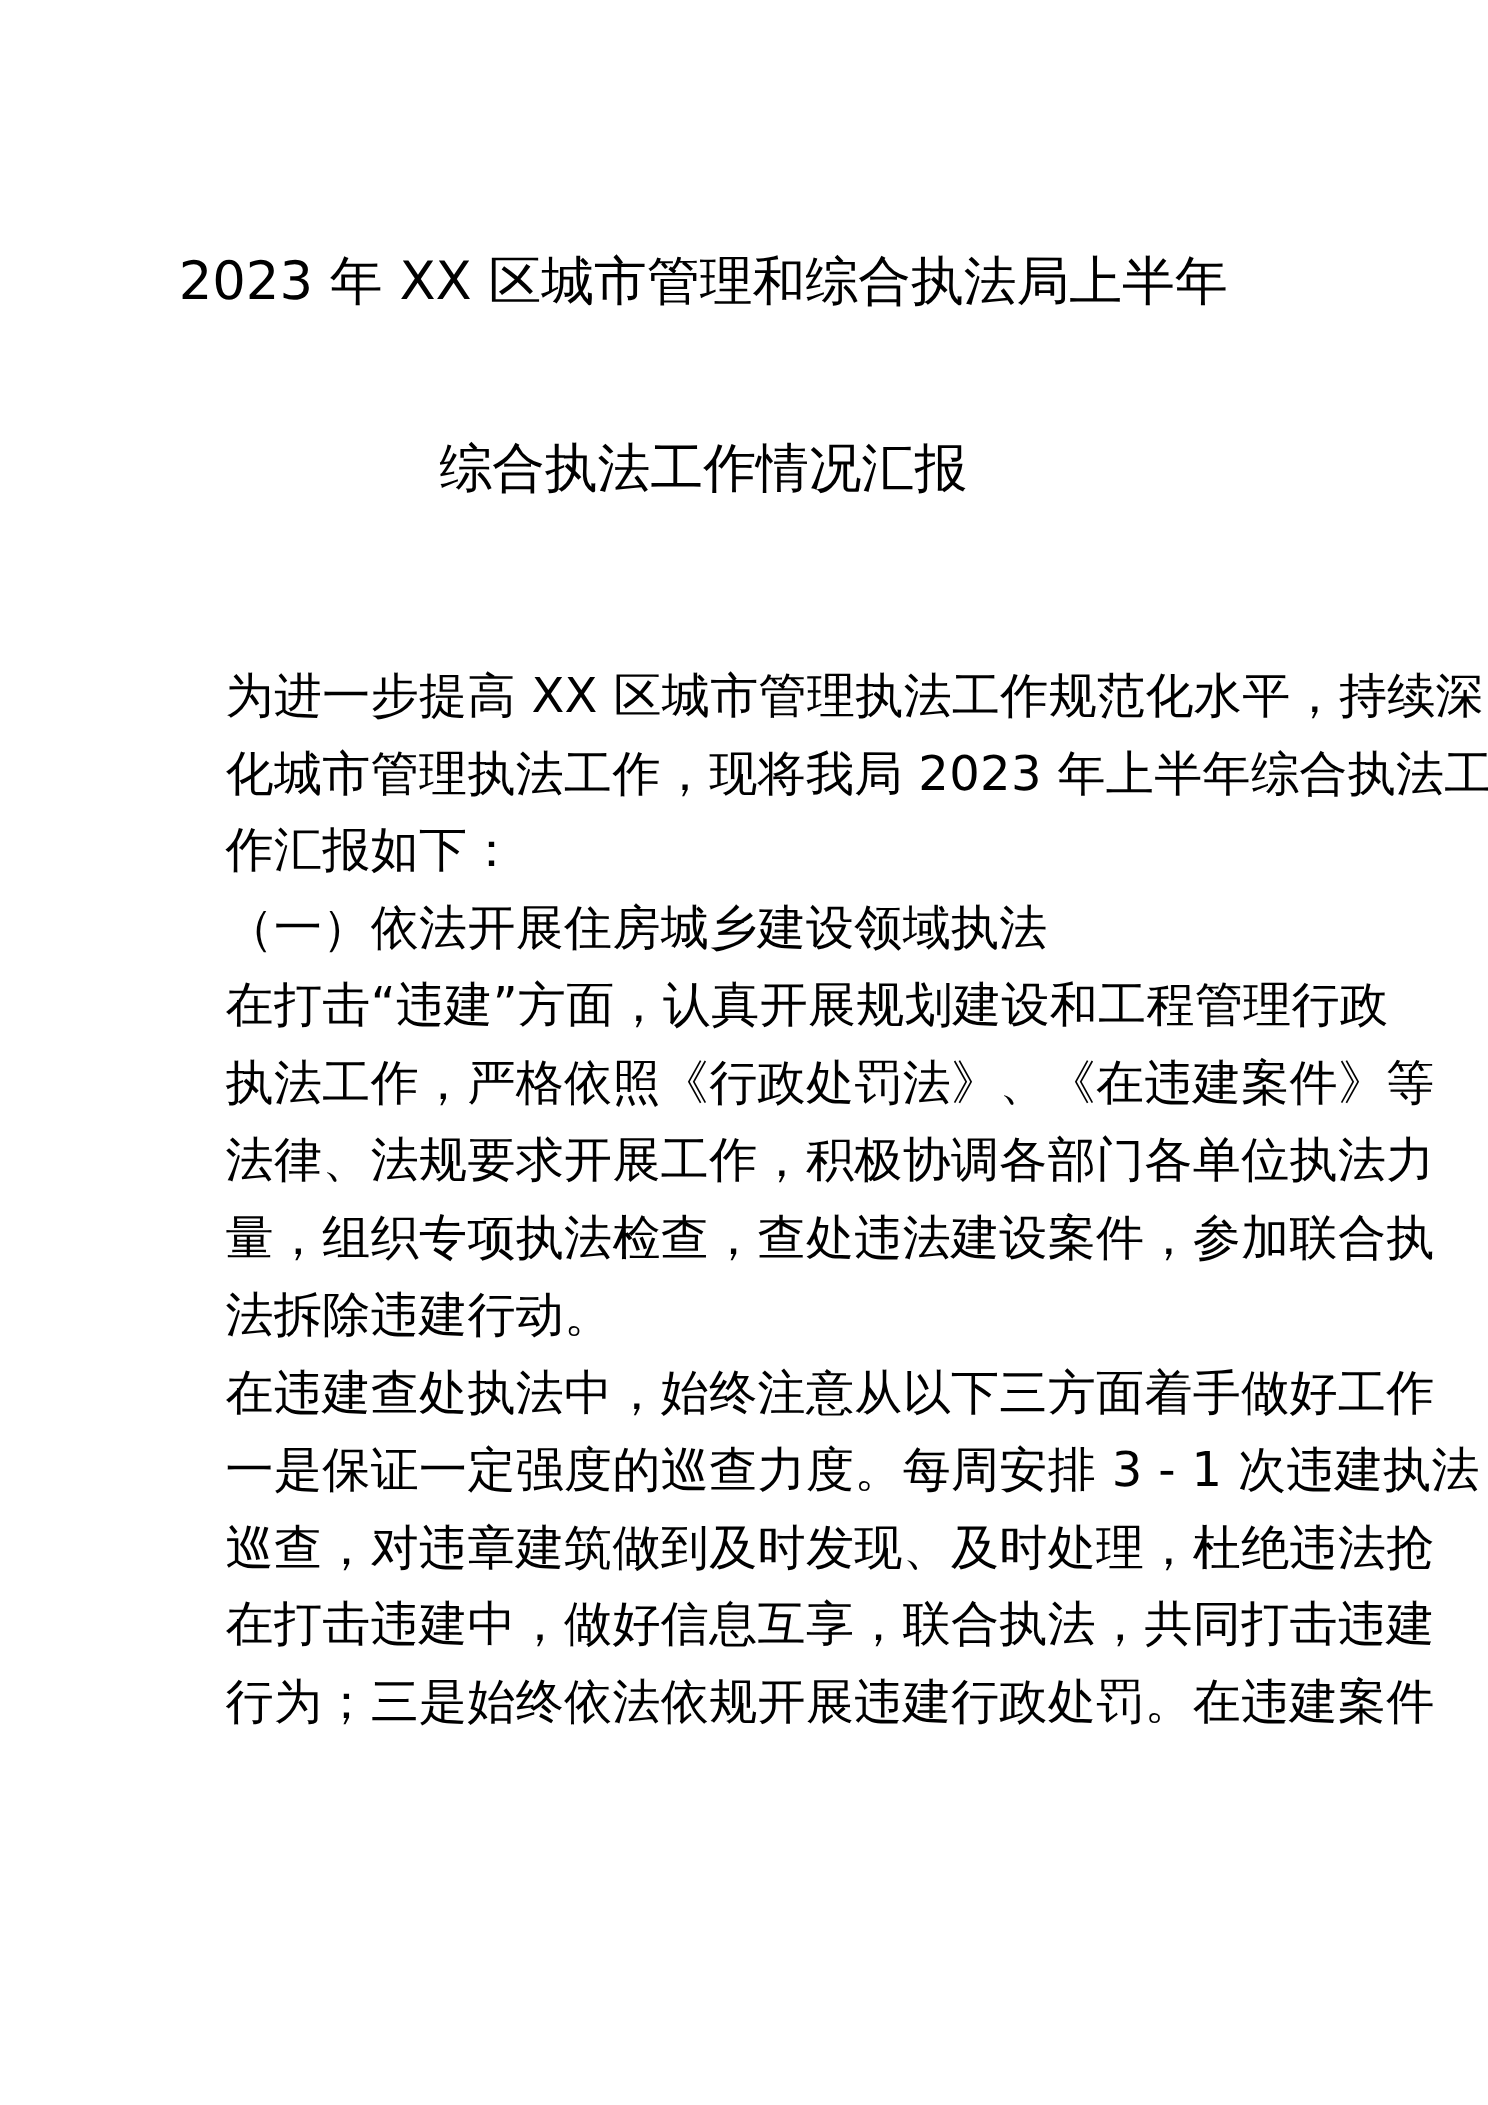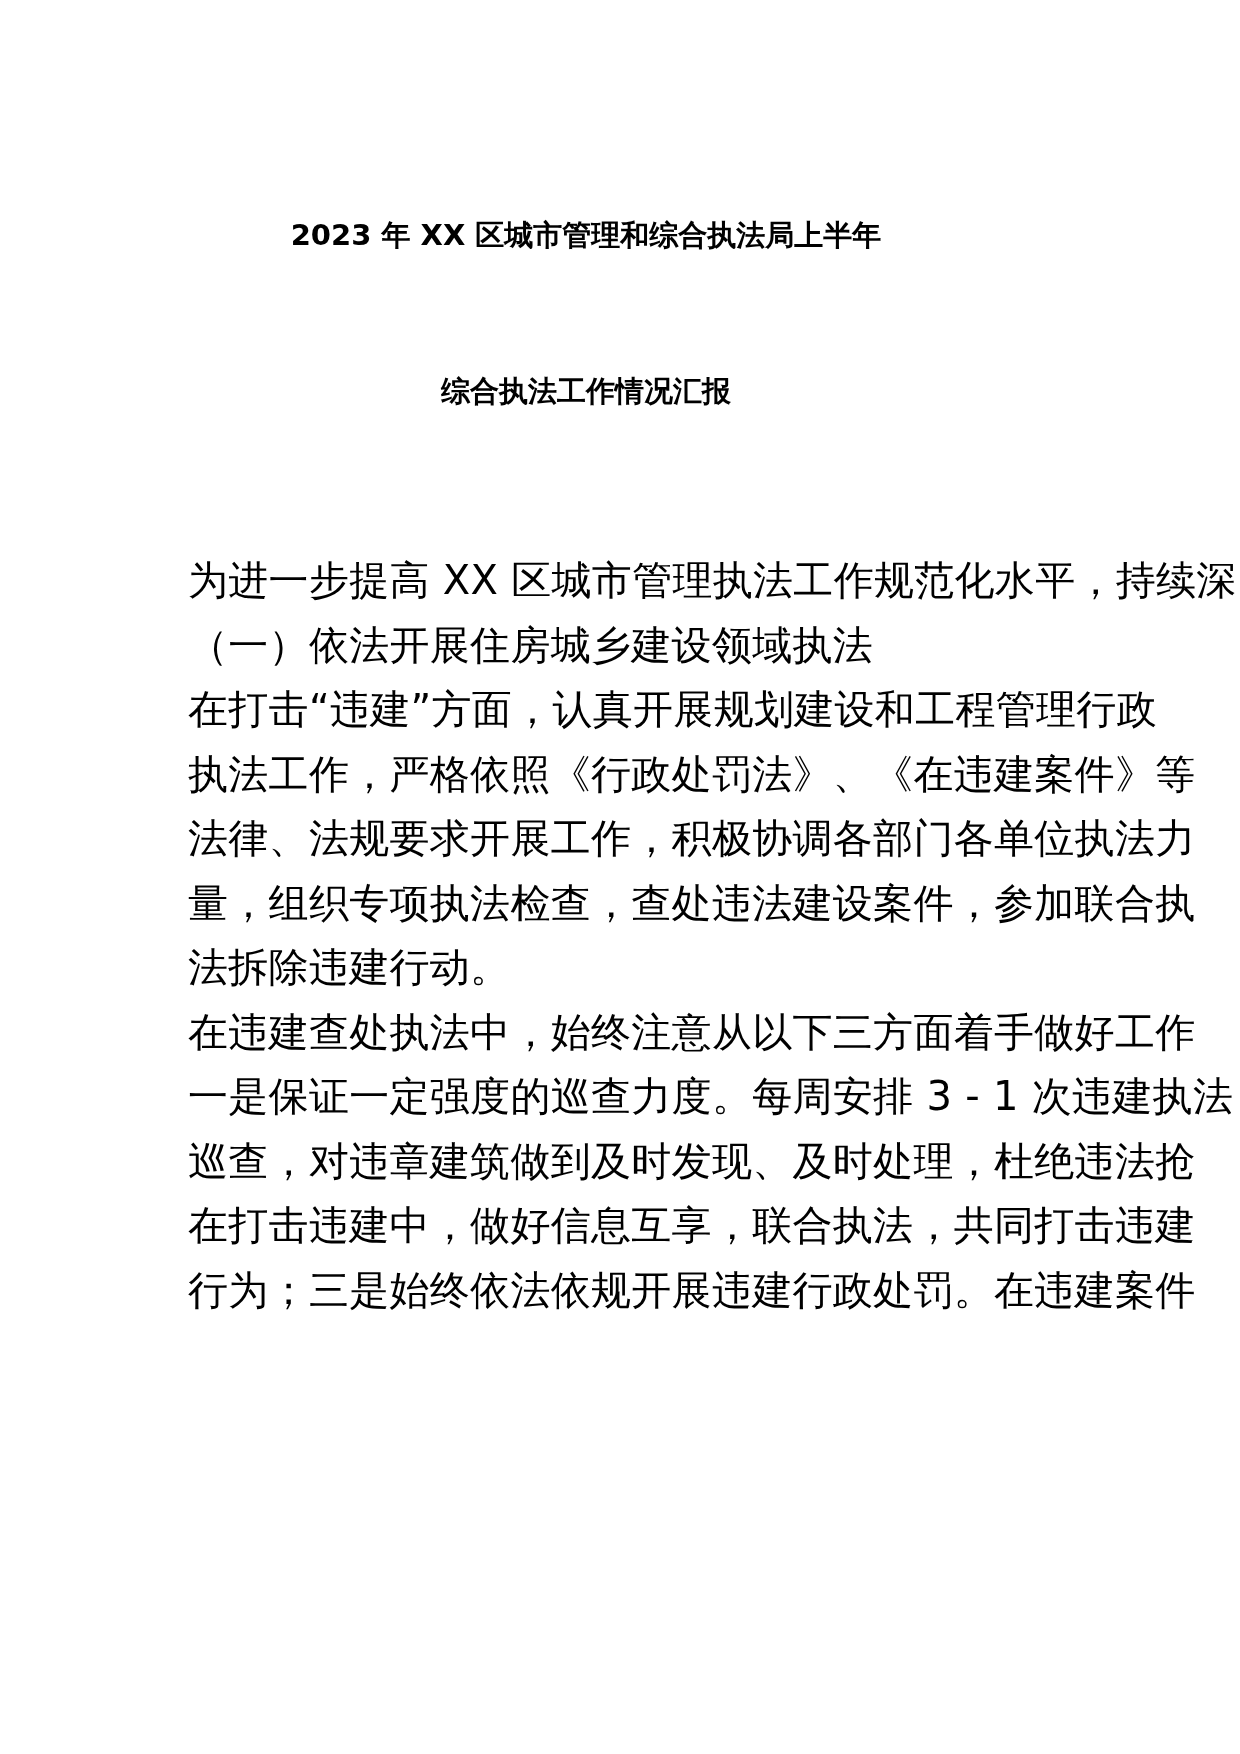--- a/index.html
+++ b/index.html
@@ -27,8 +27,8 @@
       left: 0;
       width: 1172px;
       text-align: center;
-      font-weight: bold;
-      font-size: 29px;
+      font-weight: normal;
+      font-size: 44px;
       line-height: 50px;
       letter-spacing: 0px;
       white-space: nowrap;

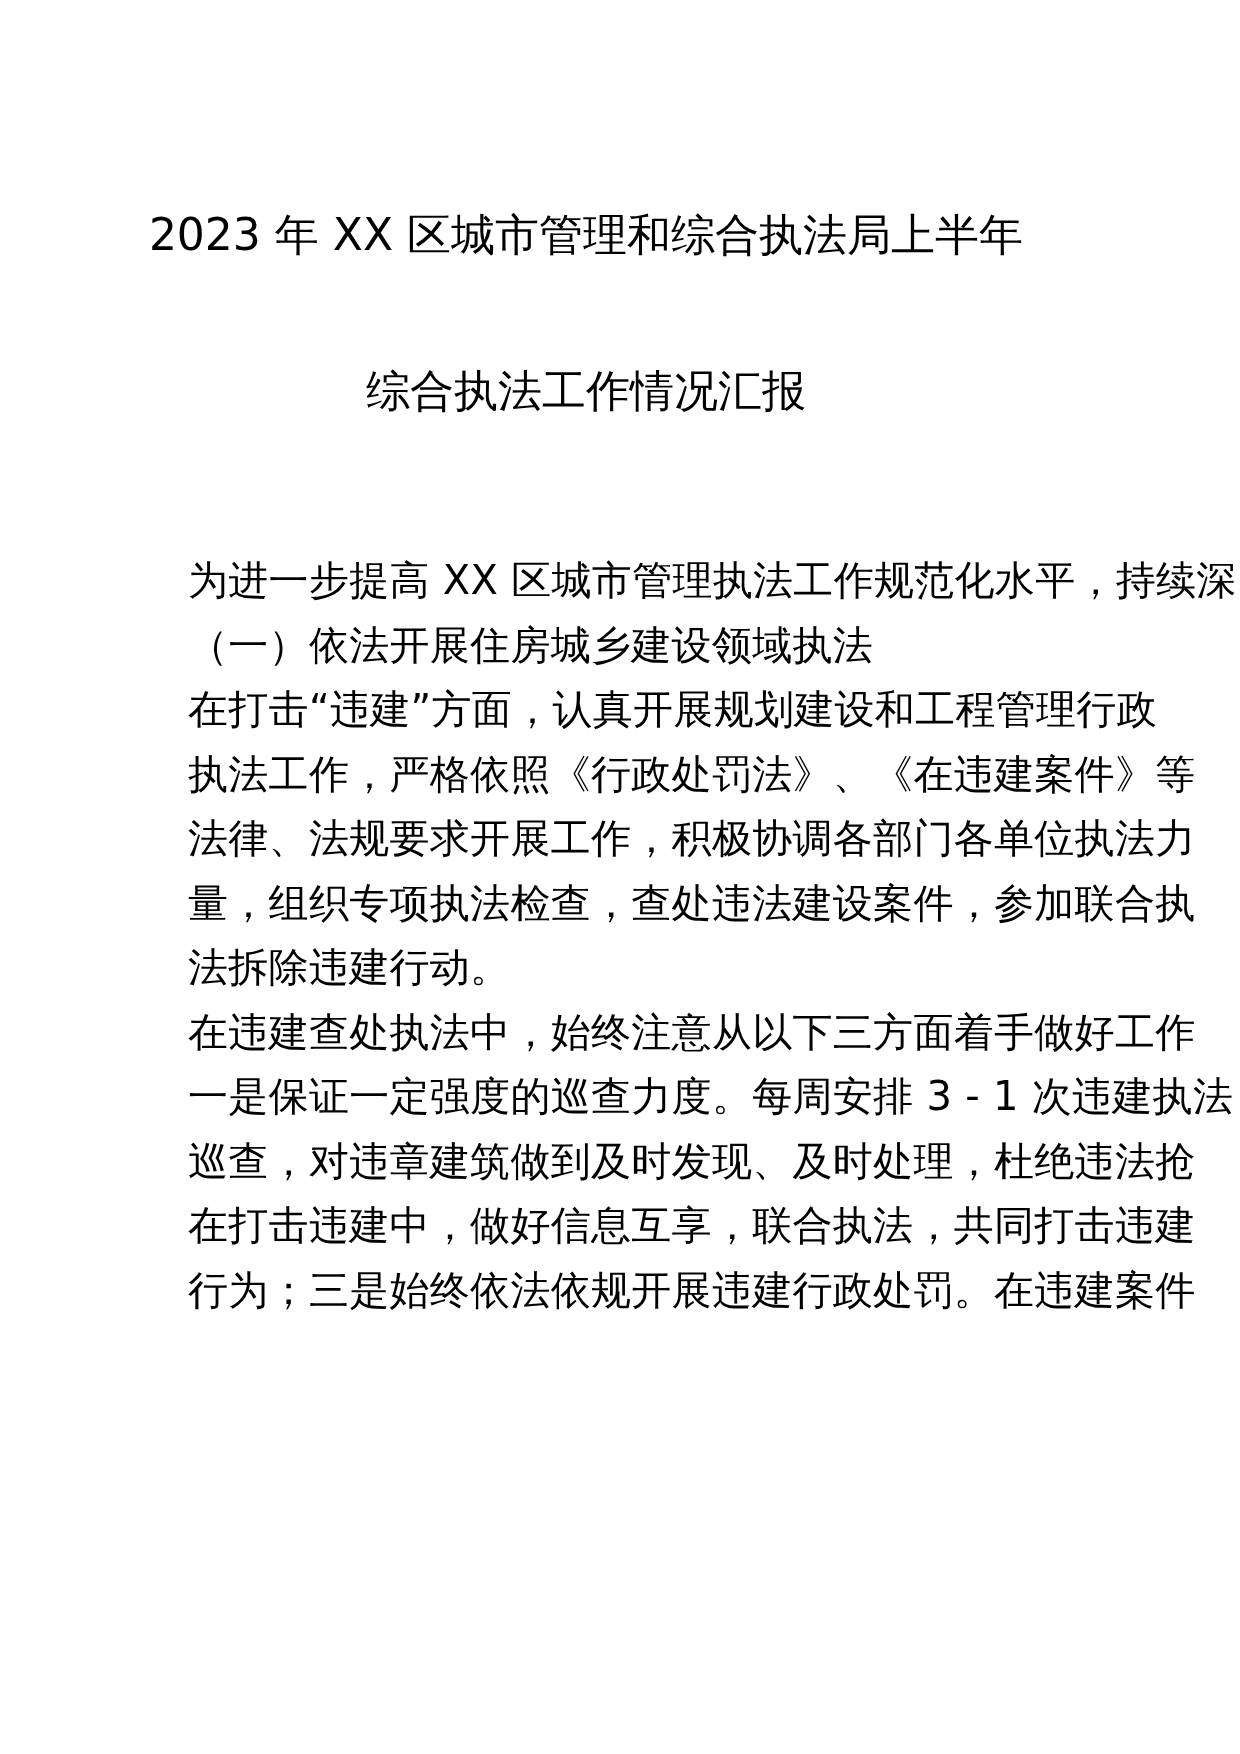--- a/index.html
+++ b/index.html
@@ -58,6 +58,7 @@
 
   <div class="body-text">
     <div class="line">为进一步提高 XX 区城市管理执法工作规范化水平，持续深</div>
+    <div class="line">化城市管理执法工作，现将我局 2023 年上半年综合执法工</div>
     <div class="line">（一）依法开展住房城乡建设领域执法</div>
     <div class="line">在打击“违建”方面，认真开展规划建设和工程管理行政</div>
     <div class="line">执法工作，严格依照《行政处罚法》、《在违建案件》等</div>

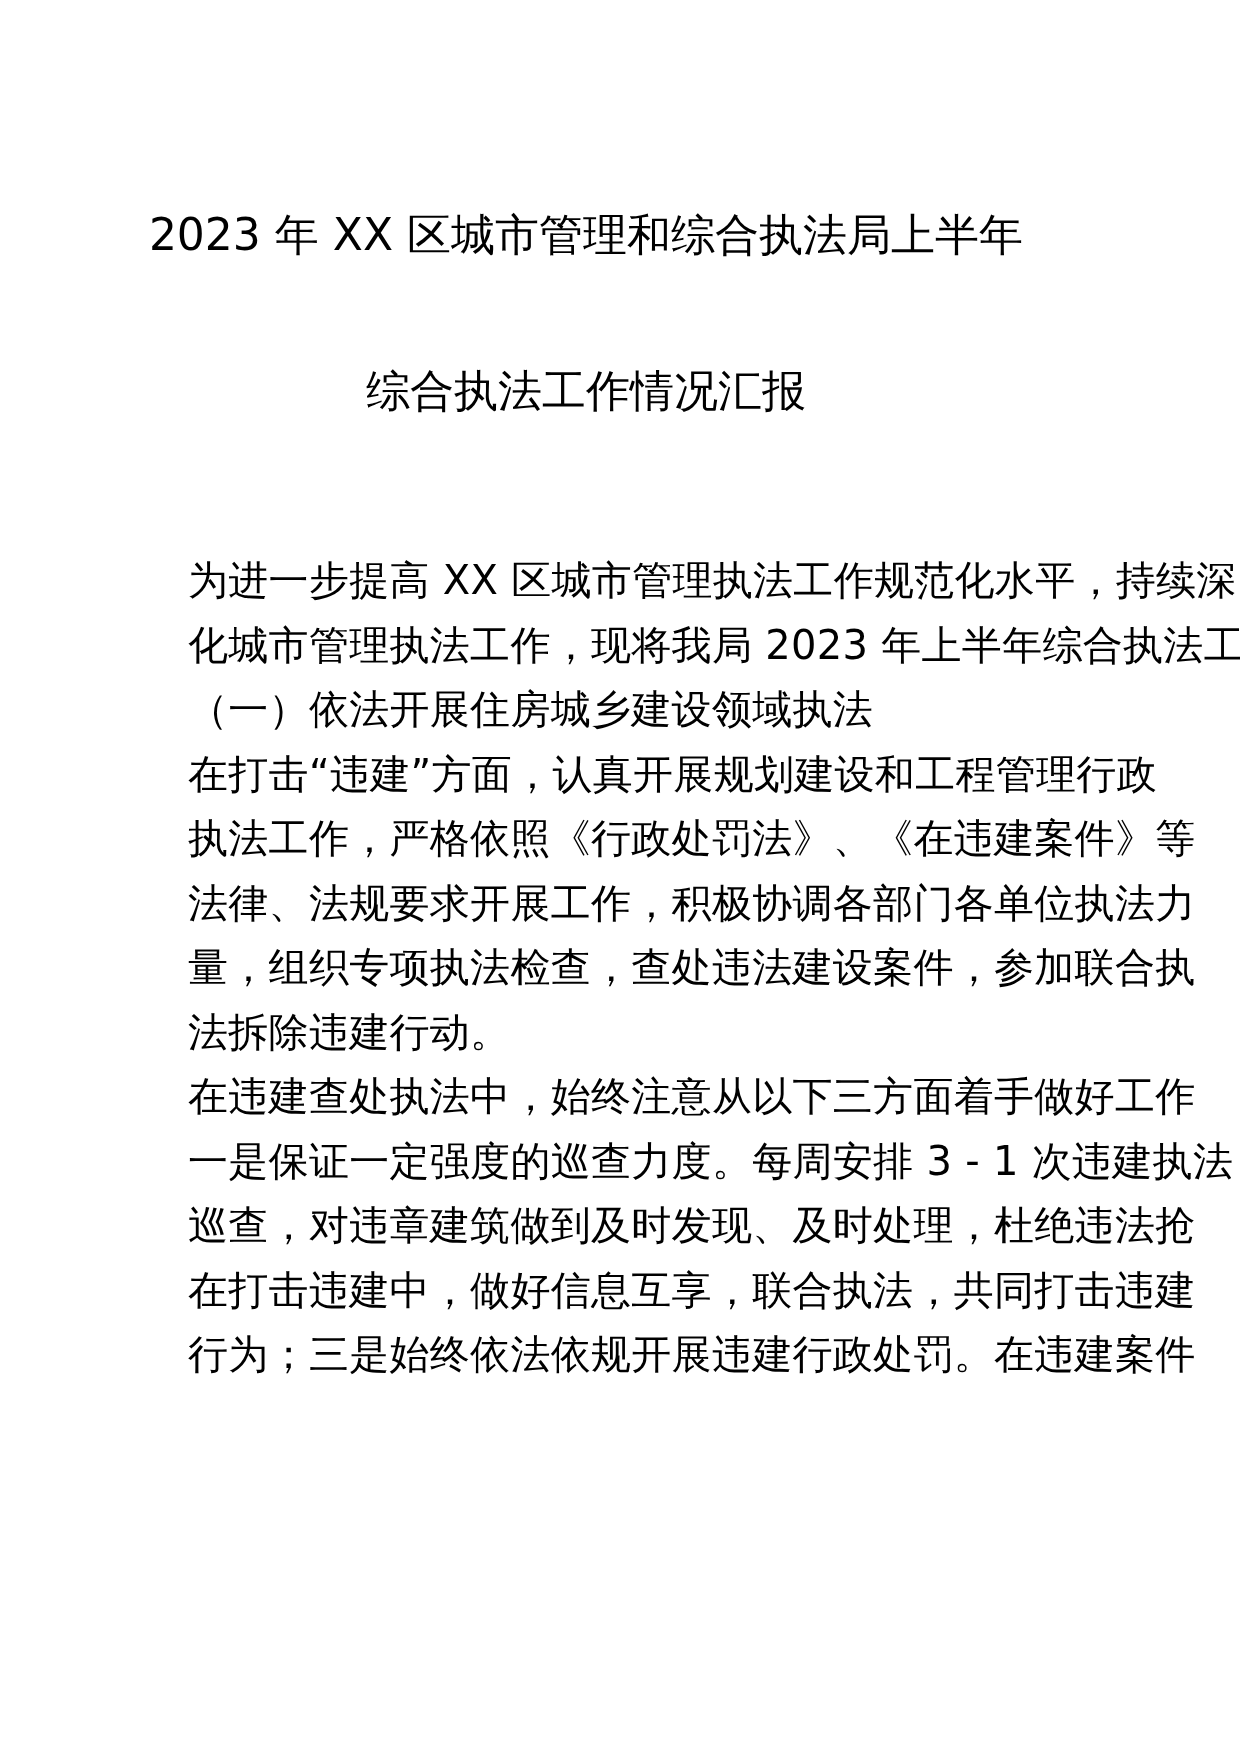--- a/index.html
+++ b/index.html
@@ -59,6 +59,7 @@
   <div class="body-text">
     <div class="line">为进一步提高 XX 区城市管理执法工作规范化水平，持续深</div>
     <div class="line">化城市管理执法工作，现将我局 2023 年上半年综合执法工</div>
+    <div class="line">作汇报如下：</div>
     <div class="line">（一）依法开展住房城乡建设领域执法</div>
     <div class="line">在打击“违建”方面，认真开展规划建设和工程管理行政</div>
     <div class="line">执法工作，严格依照《行政处罚法》、《在违建案件》等</div>

